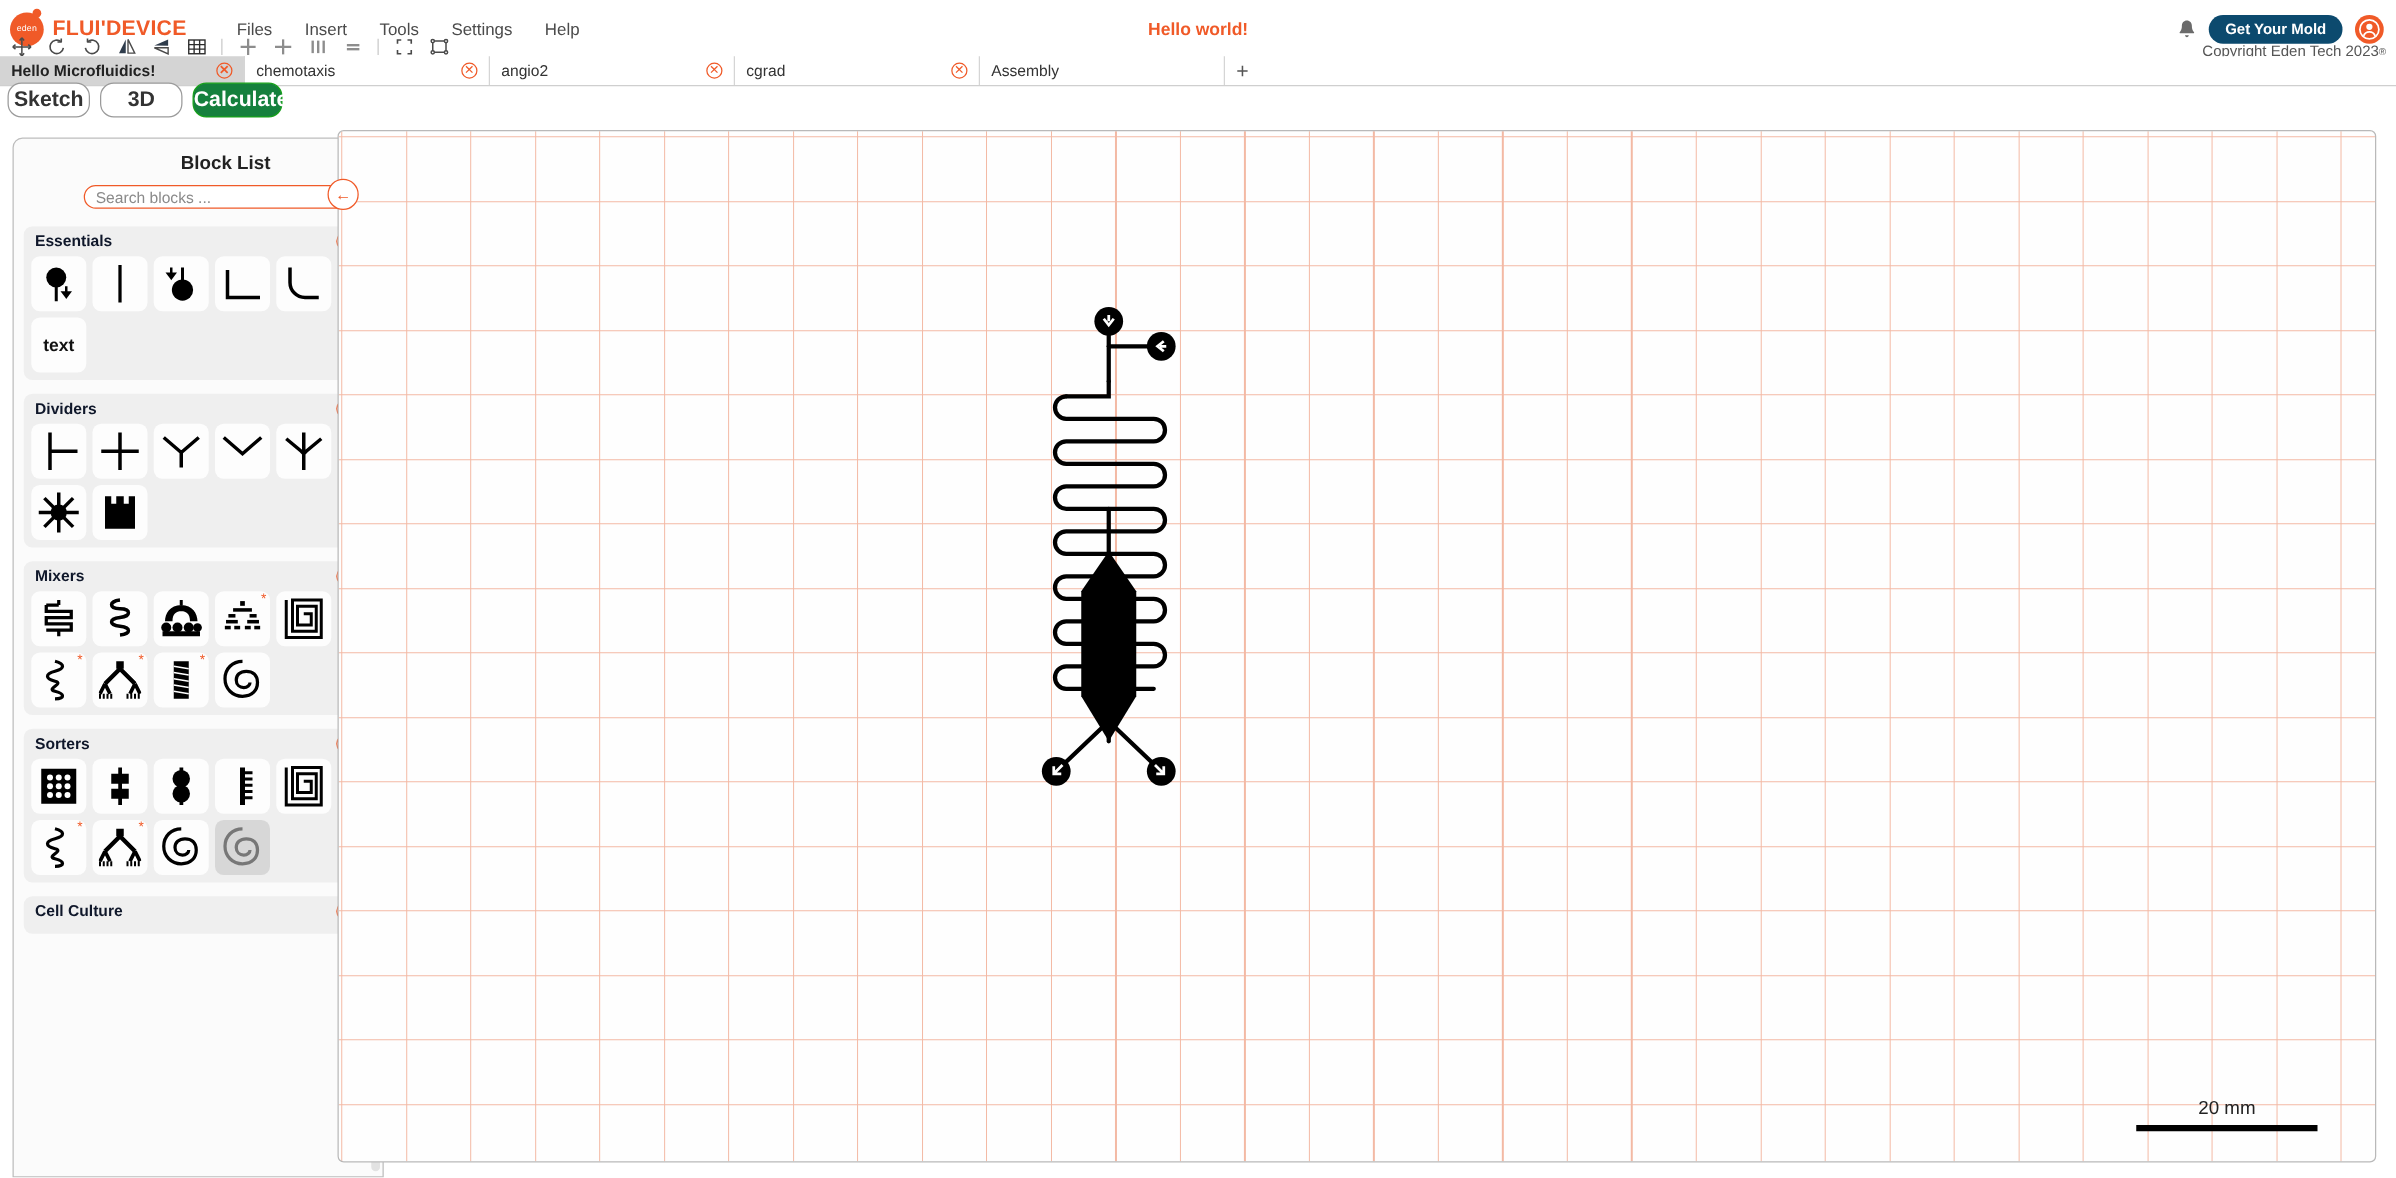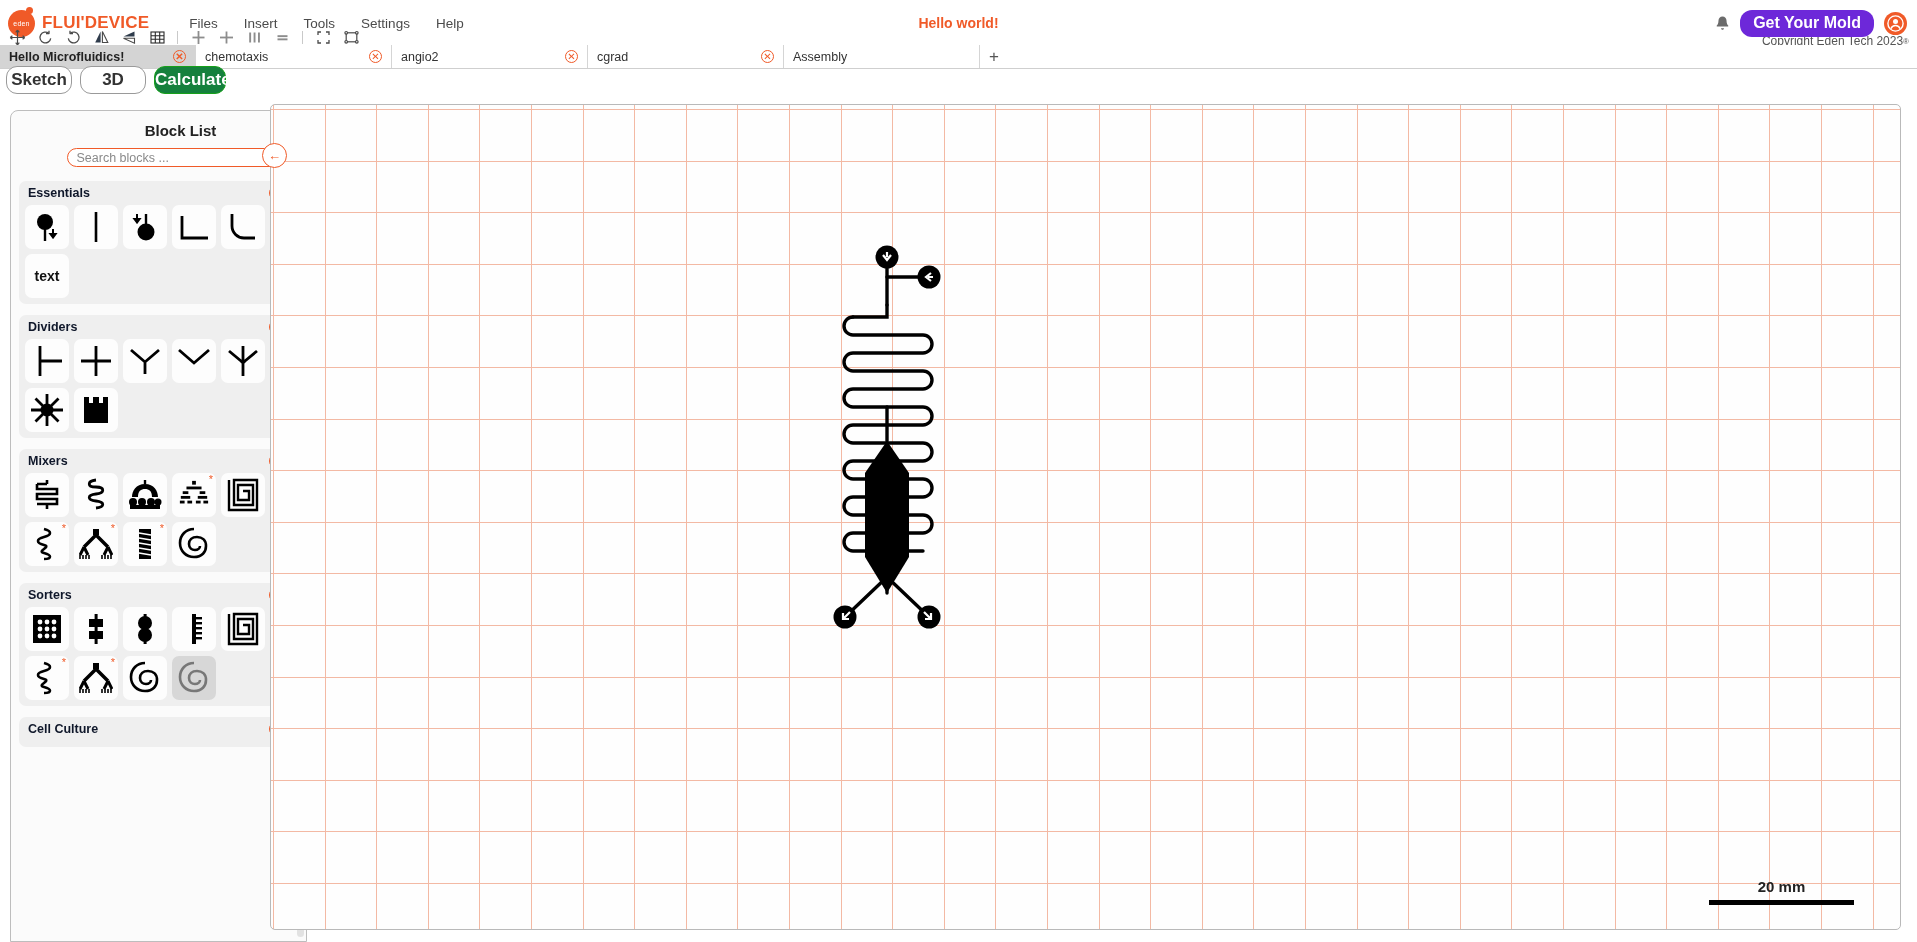--- a/index.html
+++ b/index.html
@@ -44,7 +44,7 @@
   }
   .bell { width: 15px; height: 17px; position: relative; cursor: pointer; }
   .mold-btn {
-    background: #6d28d9; color: #fff; font-weight: bold; font-size: 16px;
+    background: #0c4a6e; color: #fff; font-weight: bold; font-size: 12px;
     border-radius: 12px; padding: 4px 13px 5px; cursor: pointer; white-space: nowrap;
   }
   .avatar {

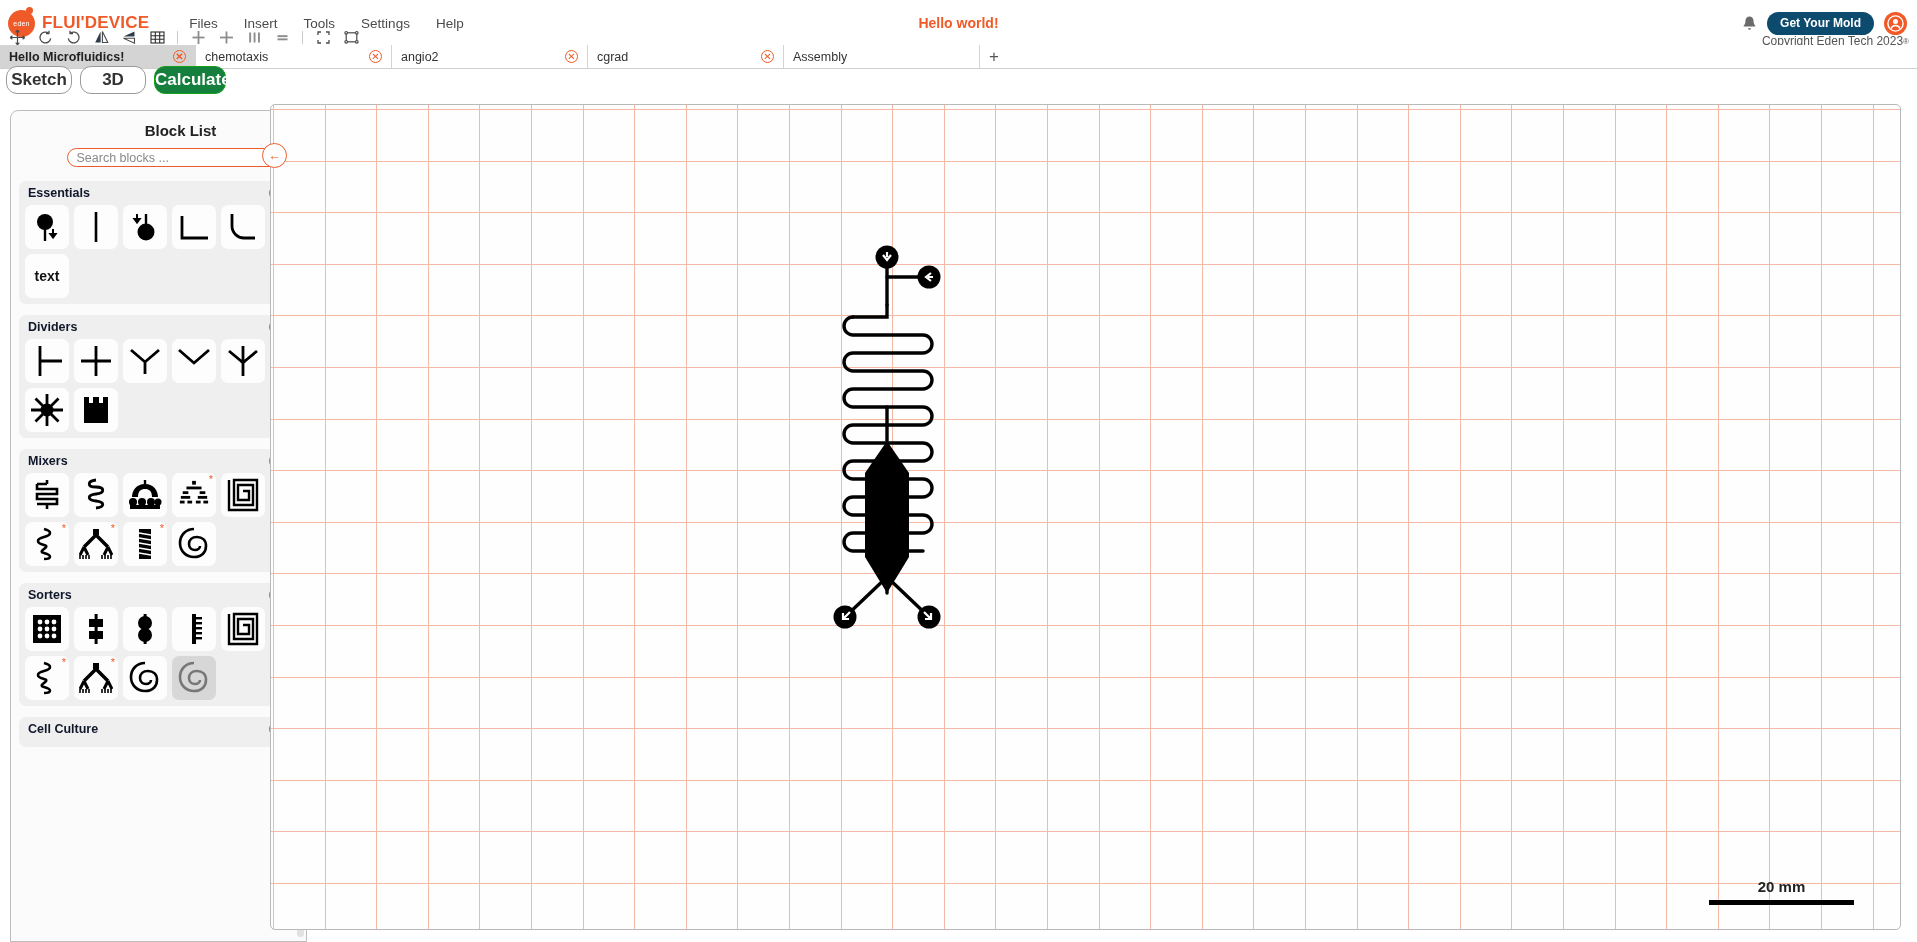--- a/index.html
+++ b/index.html
@@ -117,7 +117,7 @@
   .scale-bar {
     position: absolute; right: 46px; bottom: 24px; text-align: center;
   }
-  .scale-label { font-size: 15px; color: #222; margin-bottom: 5px; font-weight: bold; }
+  .scale-label { font-size: 15px; color: #222; margin-bottom: 5px; }
   .scale-line { width: 145px; height: 5px; background: #000; }
 
   

